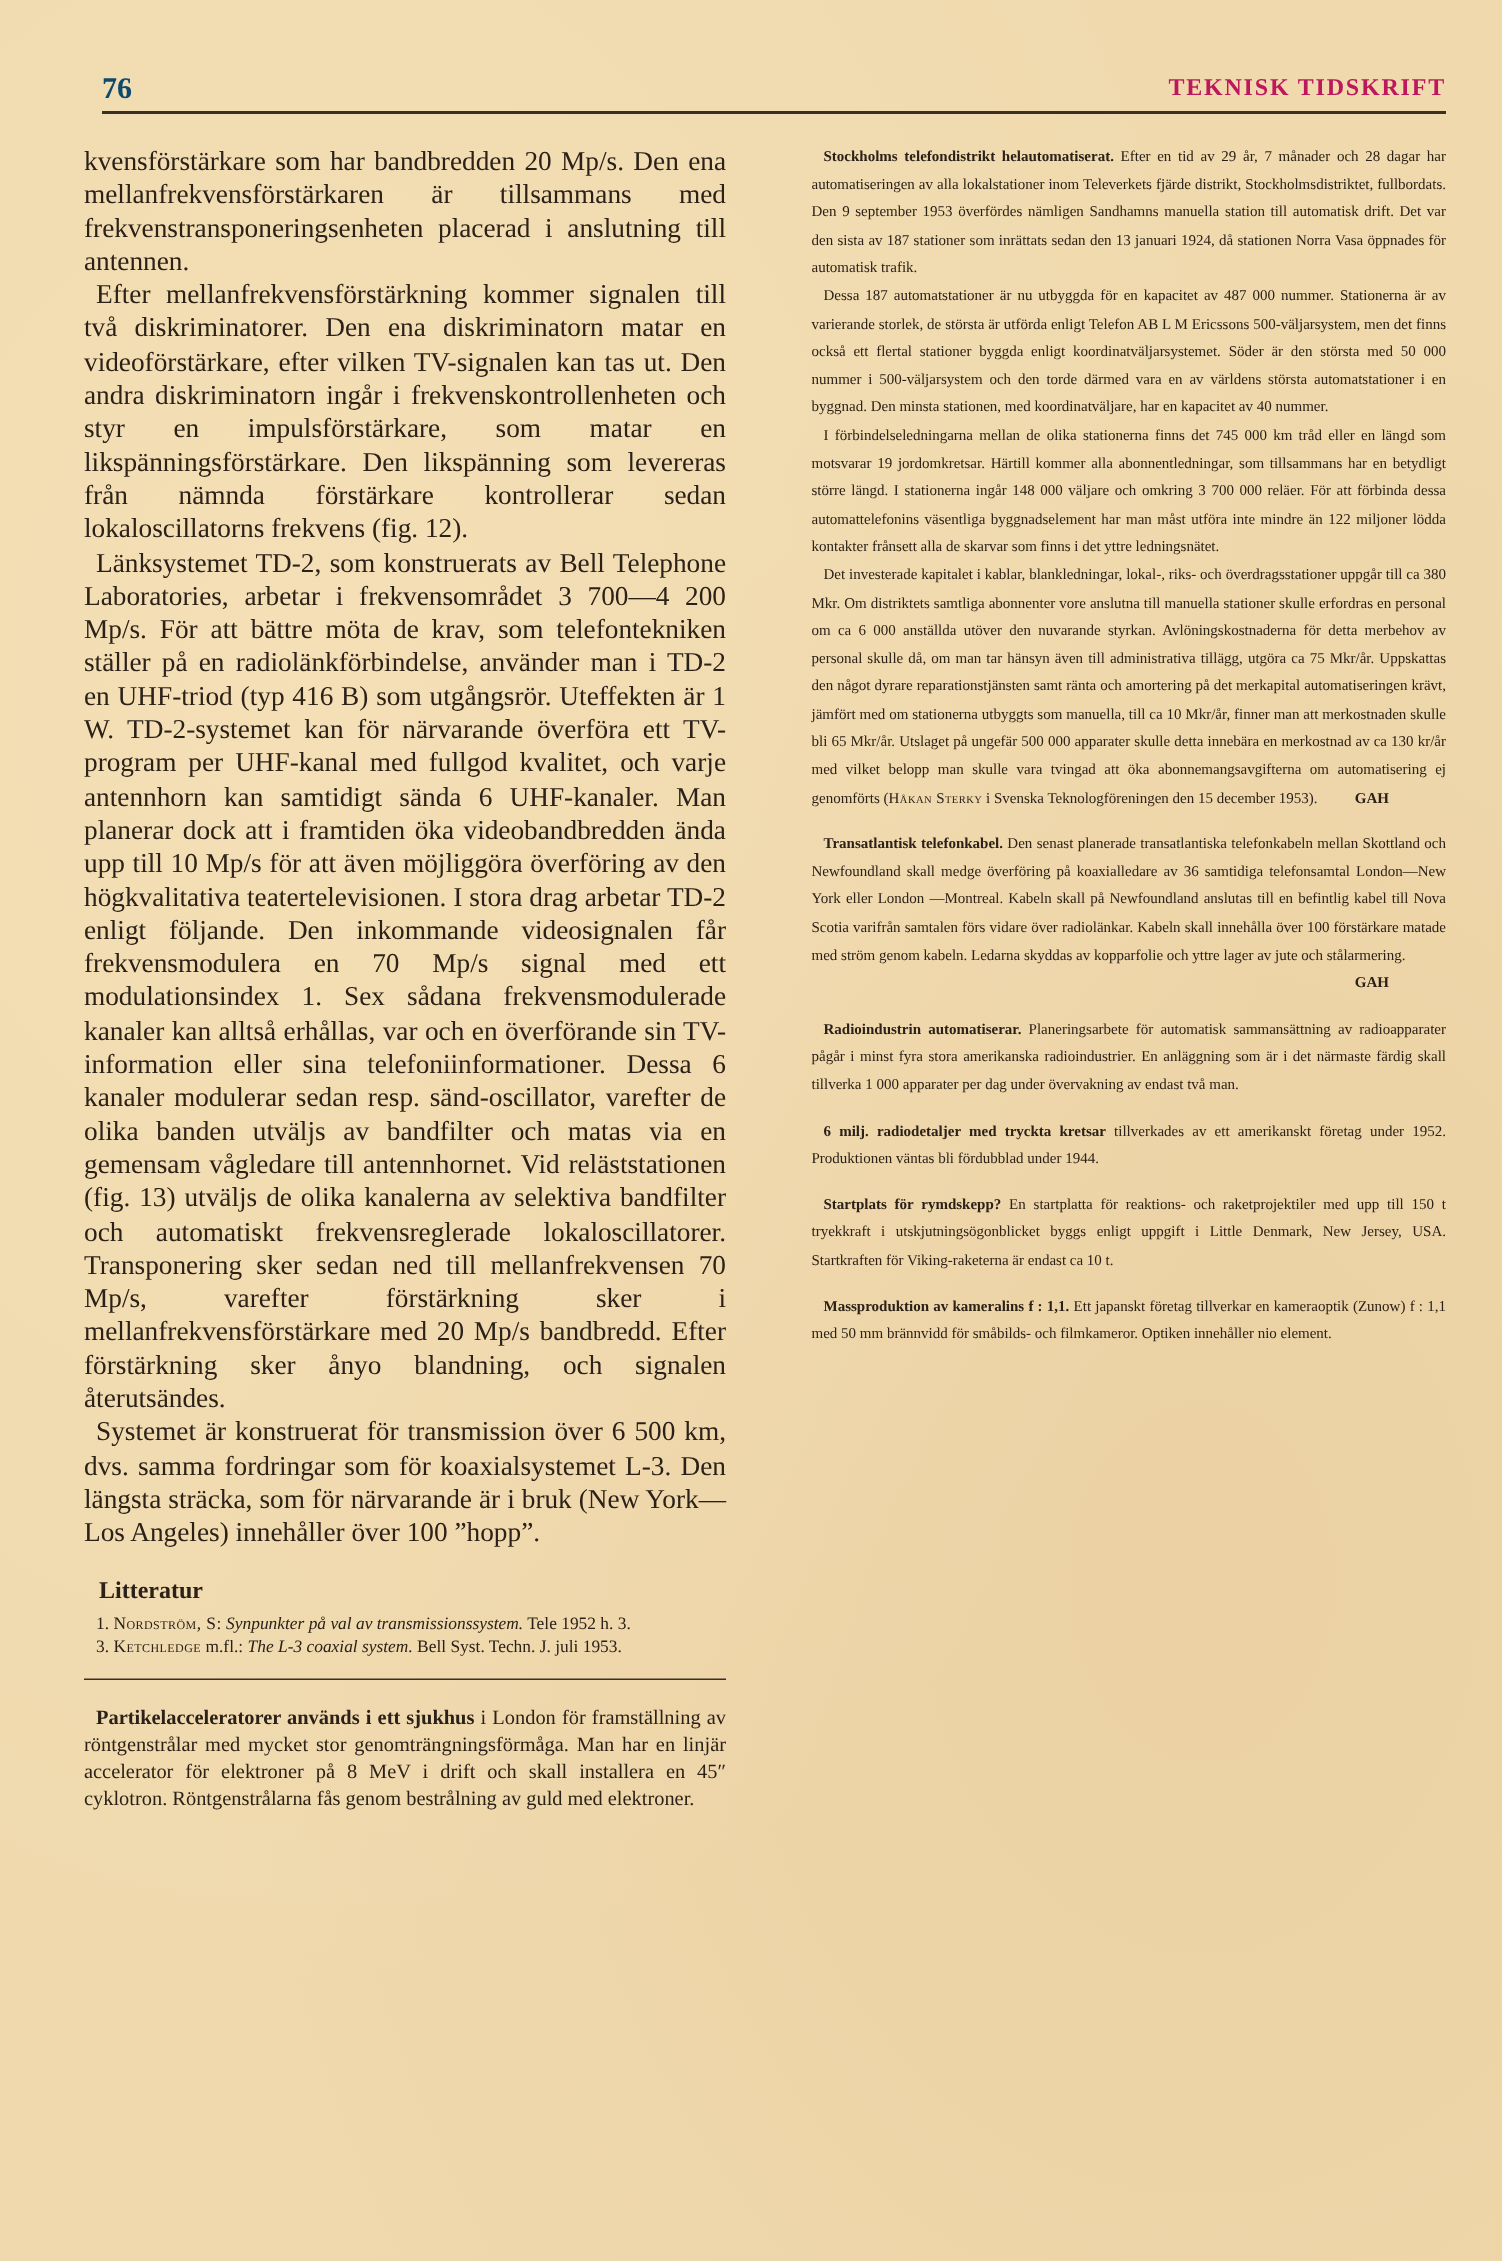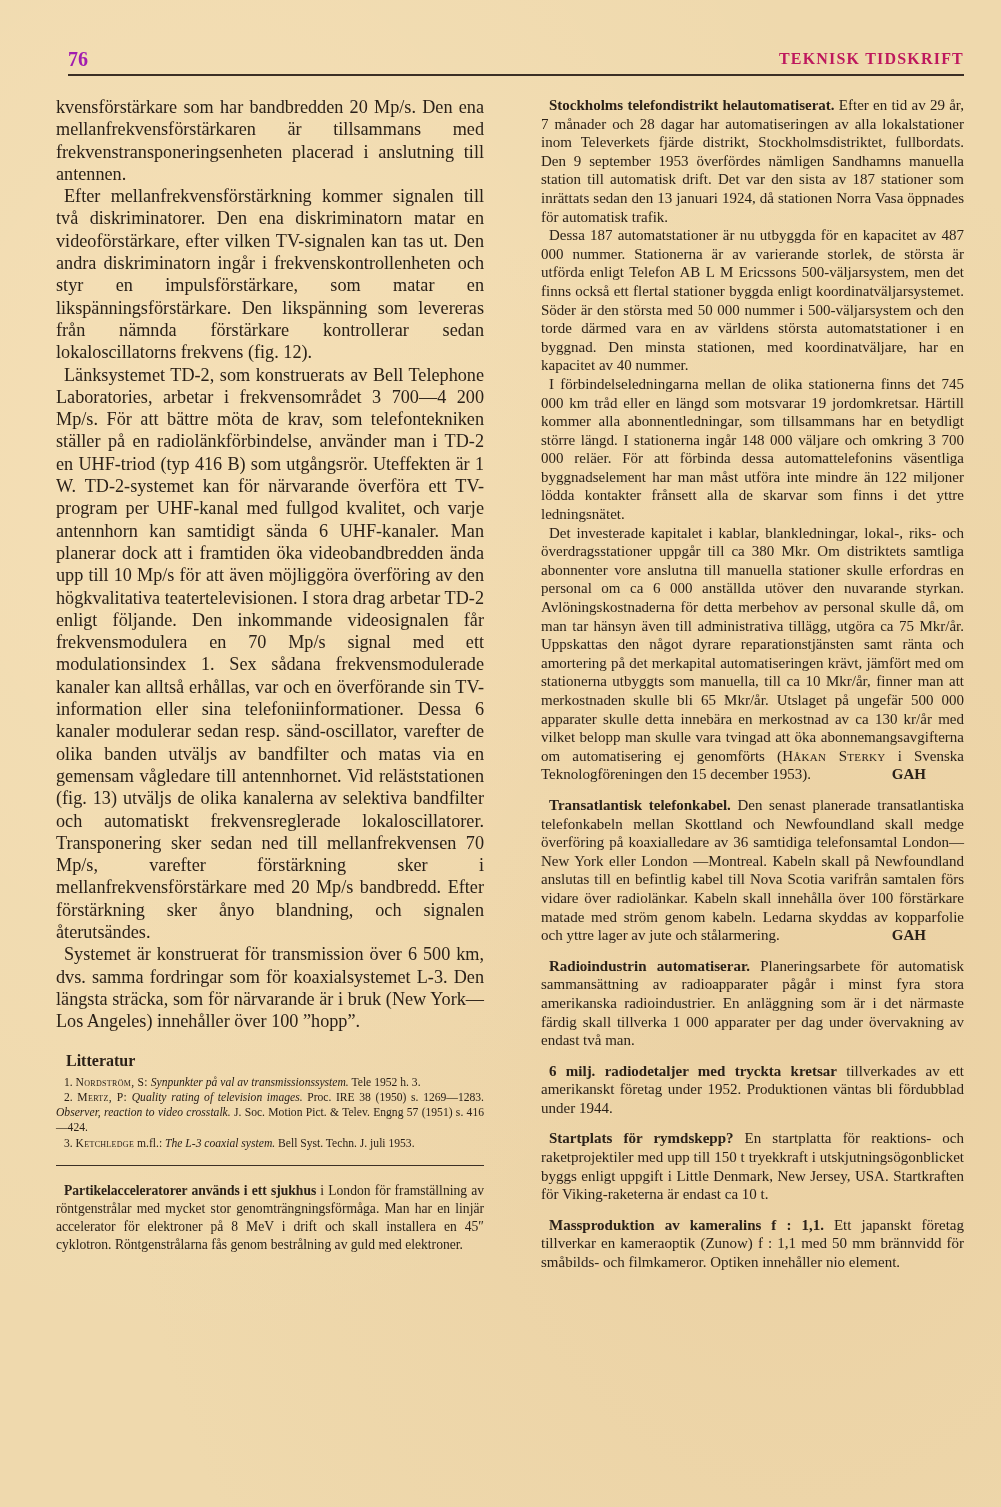--- a/index.html
+++ b/index.html
@@ -19,7 +19,7 @@
   .page-number {
     position: absolute; left: 0; top: 4px;
     font-family: "Liberation Serif", serif; font-weight: bold; font-size: 20px;
-    color: #a21caf;
+    color: #0c4a6e;
   }
   .journal-title {
     position: absolute; right: 0; top: 6px;

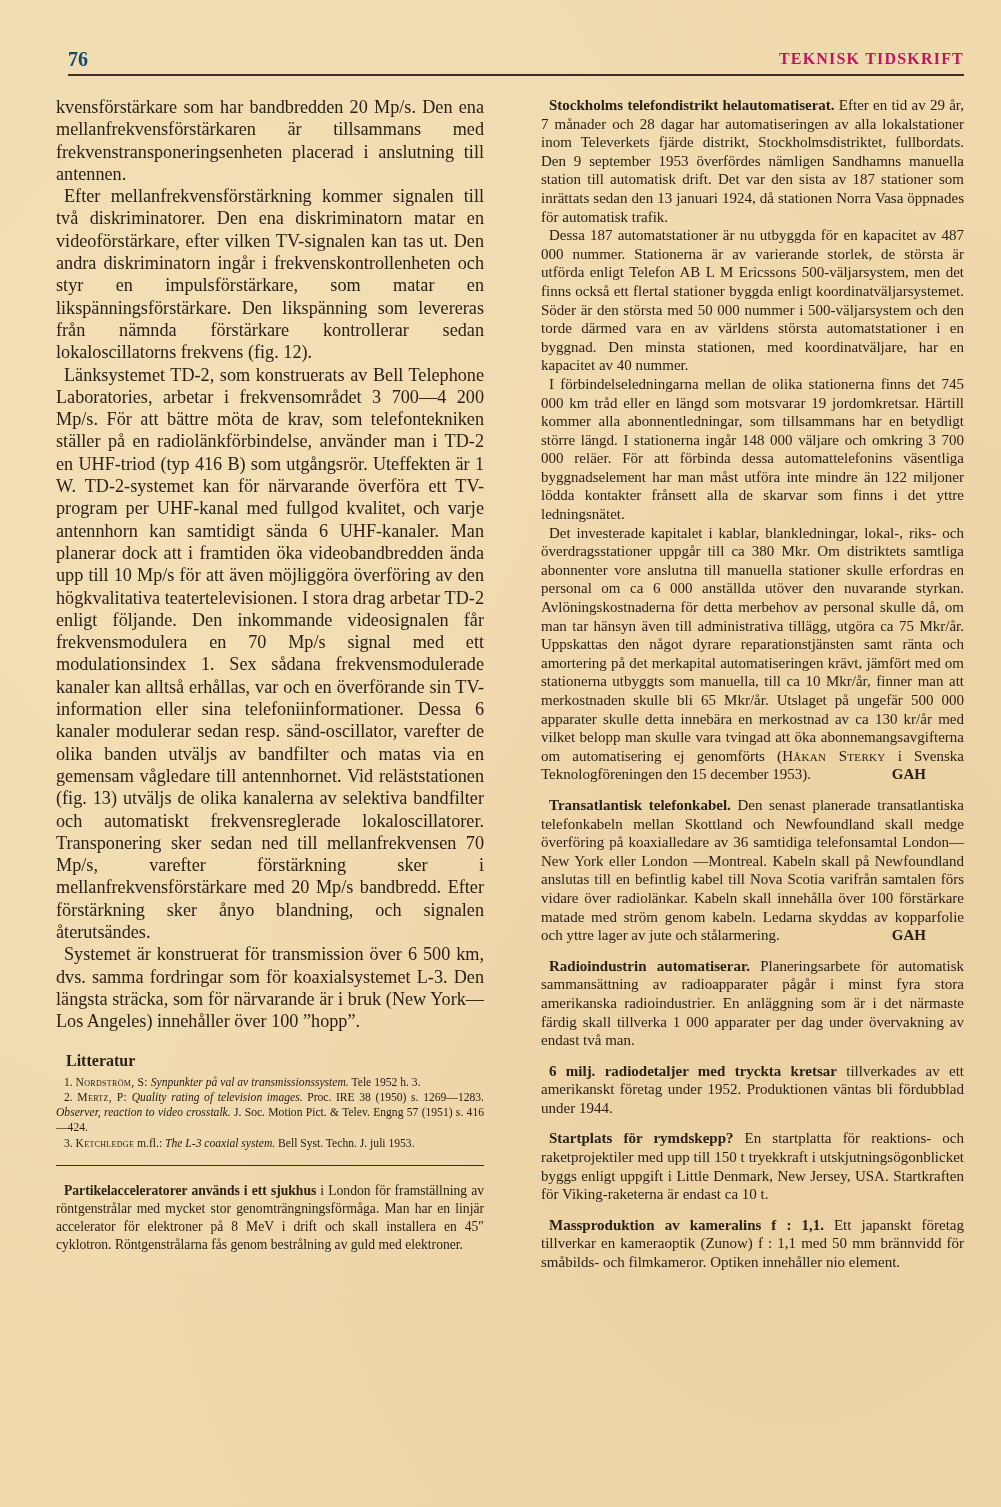--- a/index.html
+++ b/index.html
@@ -60,7 +60,7 @@
   .col-right {
     position: absolute; left: 541px; top: 96px; width: 423px;
     font-family: "Liberation Serif", serif;
-    font-size: 15px; line-height: 18.6px; text-align: justify;
+    font-size: 10px; line-height: 18.6px; text-align: justify;
   }
   .col-right p { margin: 0; text-indent: 8px; }
   .col-right .item { margin-bottom: 11px; }

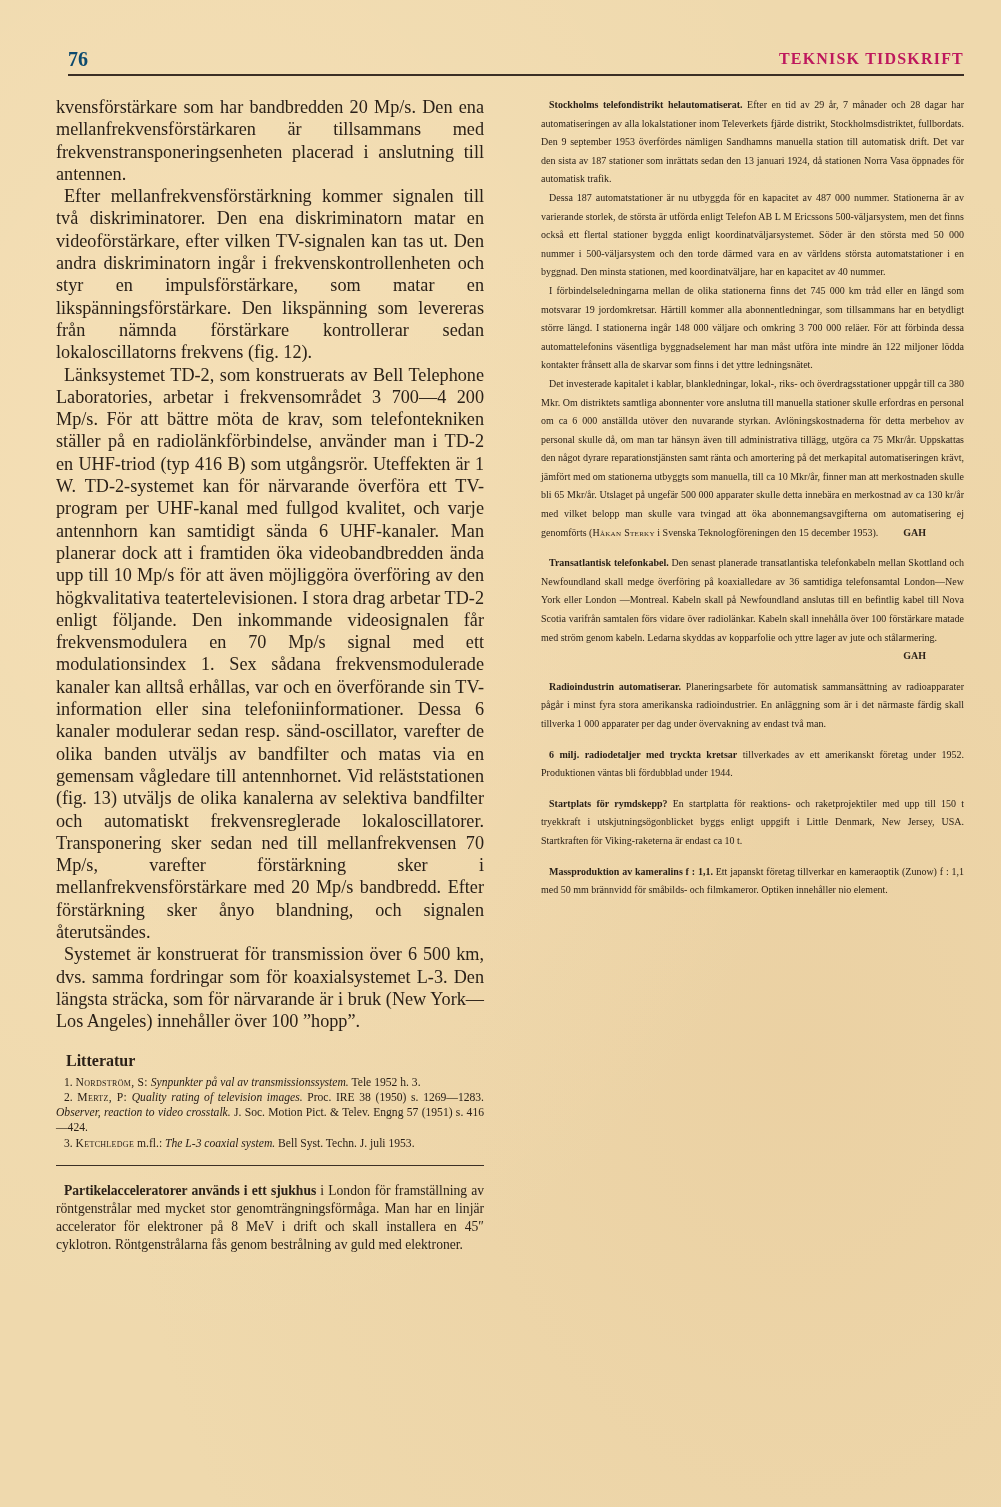--- a/index.html
+++ b/index.html
@@ -95,14 +95,6 @@
       <span>Tele 1952 h. 3.</span>
     </p>
     <p class="ref">
-      <span>2.</span>
-      <span class="sc">Mertz, P:</span>
-      <i>Quality rating of television images.</i>
-      <span>Proc. IRE 38 (1950) s. 1269—1283.</span>
-      <i>Observer, reaction to video crosstalk.</i>
-      <span>J. Soc. Motion Pict. &amp; Telev. Engng 57 (1951) s. 416—424.</span>
-    </p>
-    <p class="ref">
       <span>3.</span>
       <span class="sc">Ketchledge</span>
       <span>m.fl.:</span>

